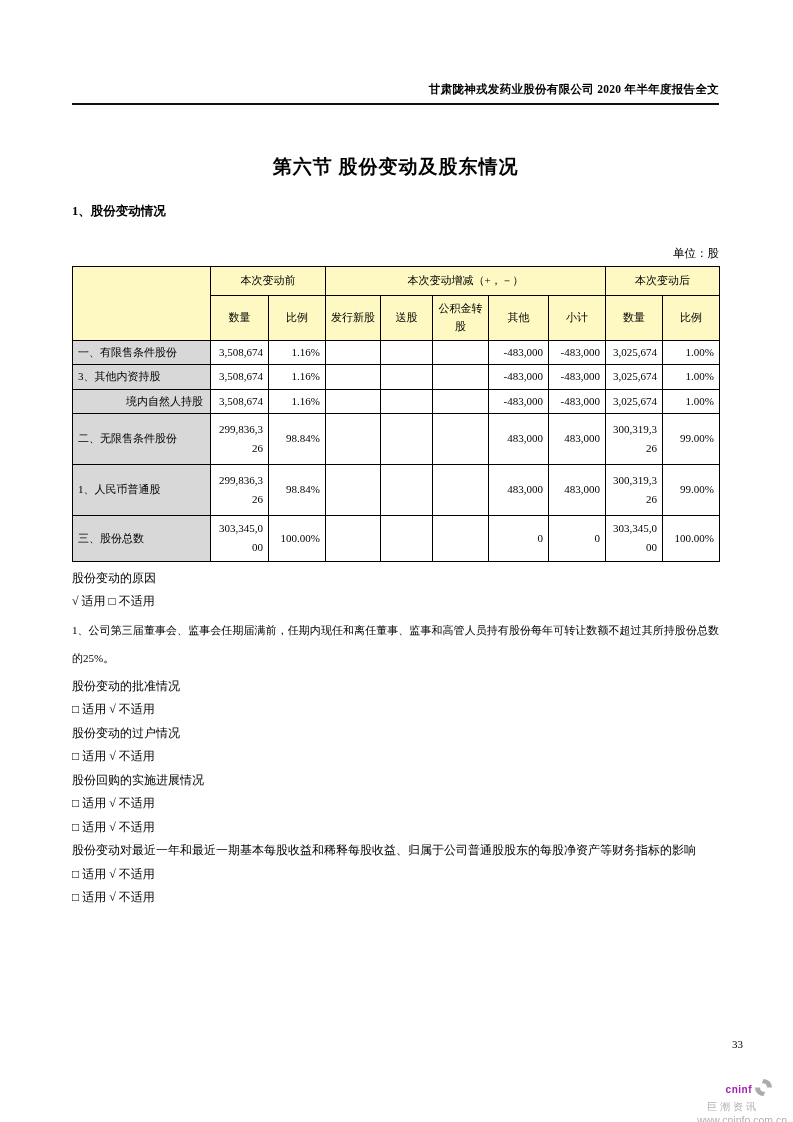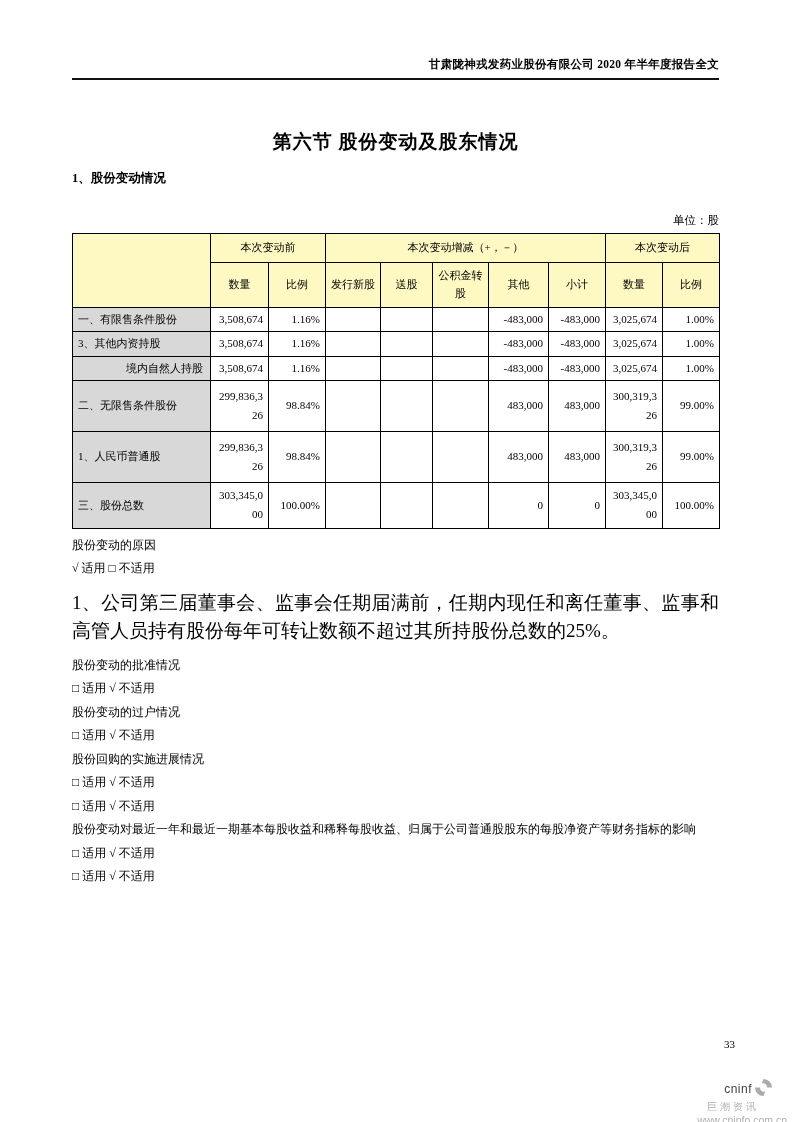--- a/index.html
+++ b/index.html
@@ -18,7 +18,7 @@
 
   
   .running-header {
-    padding-top: 57px;
+    padding-top: 82px;
     padding-bottom: 6px;
     border-bottom: 2px solid #111;
     text-align: right;

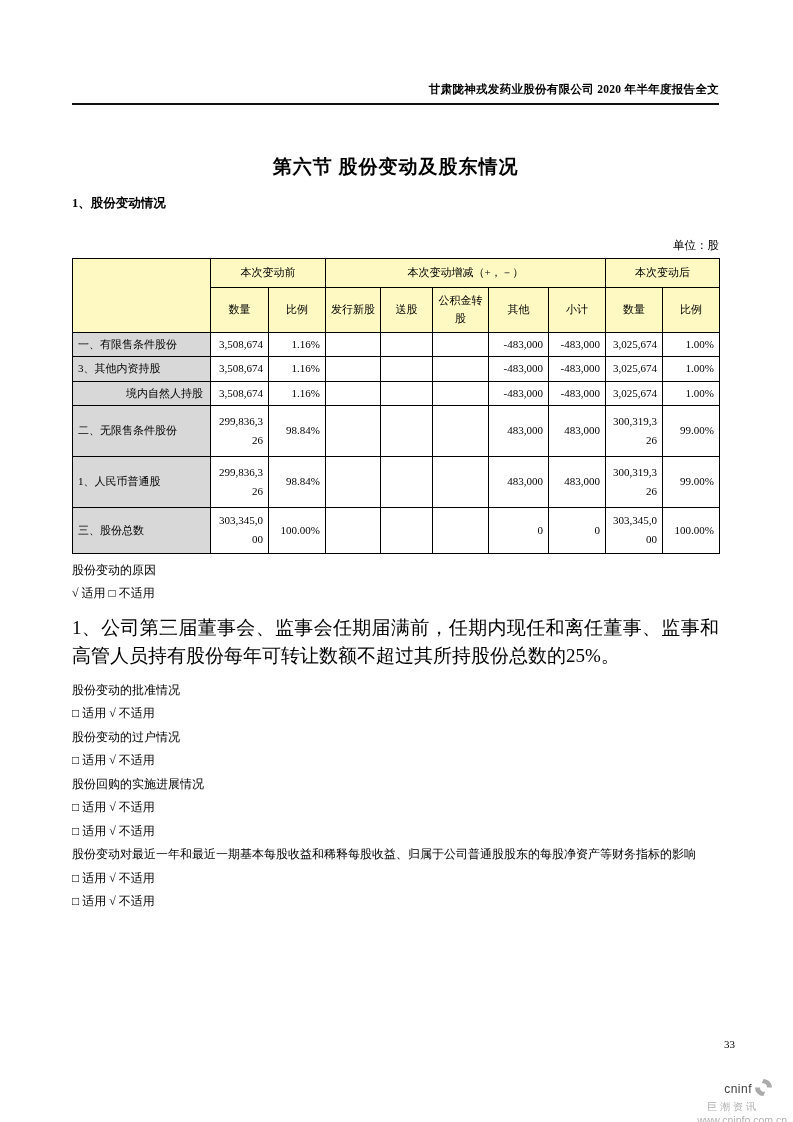--- a/index.html
+++ b/index.html
@@ -42,7 +42,7 @@
     font-weight: bold;
   }
   h3.subsection {
-    margin-top: 15px;
+    margin-top: 23px;
     font-size: 12.5px;
     font-weight: bold;
   }

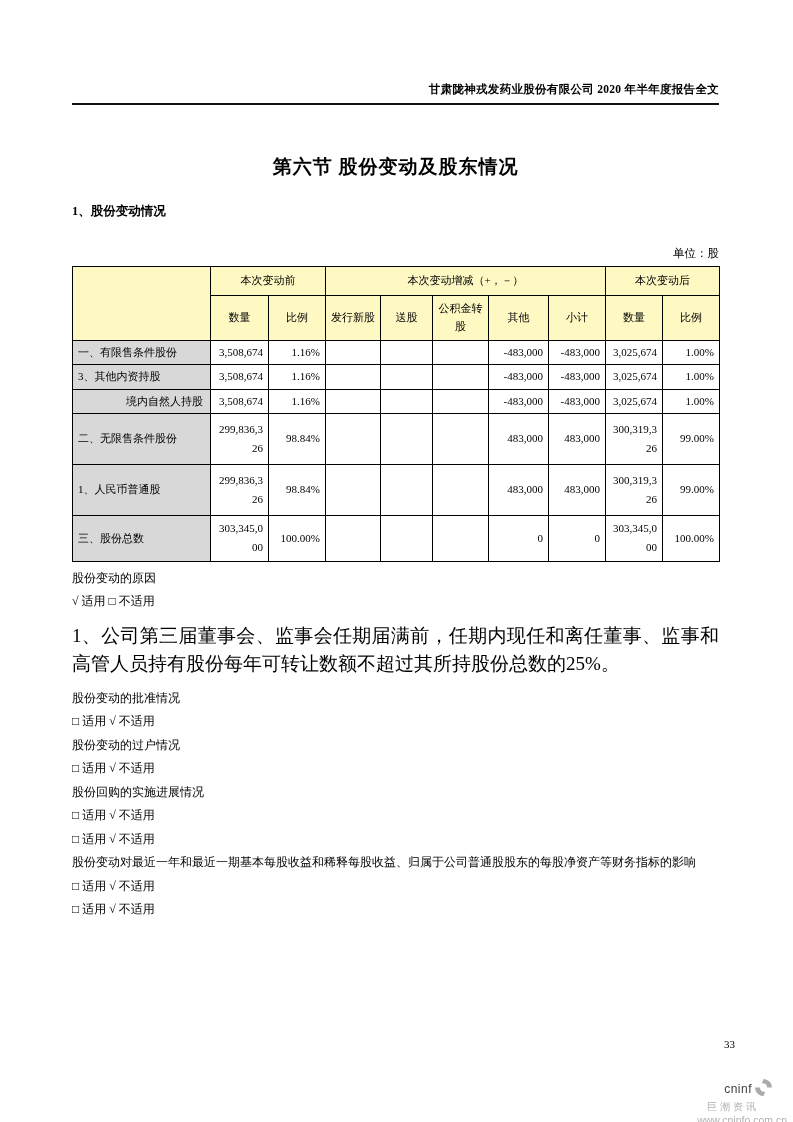--- a/index.html
+++ b/index.html
@@ -98,10 +98,10 @@
     line-height: 23.5px;
   }
   .bline.para {
-    font-size: 19px;
+    font-size: 11px;
     line-height: 28.5px;
     text-align: justify;
-    margin: 8px 0;
+    margin: 2px 0;
   }
 
   

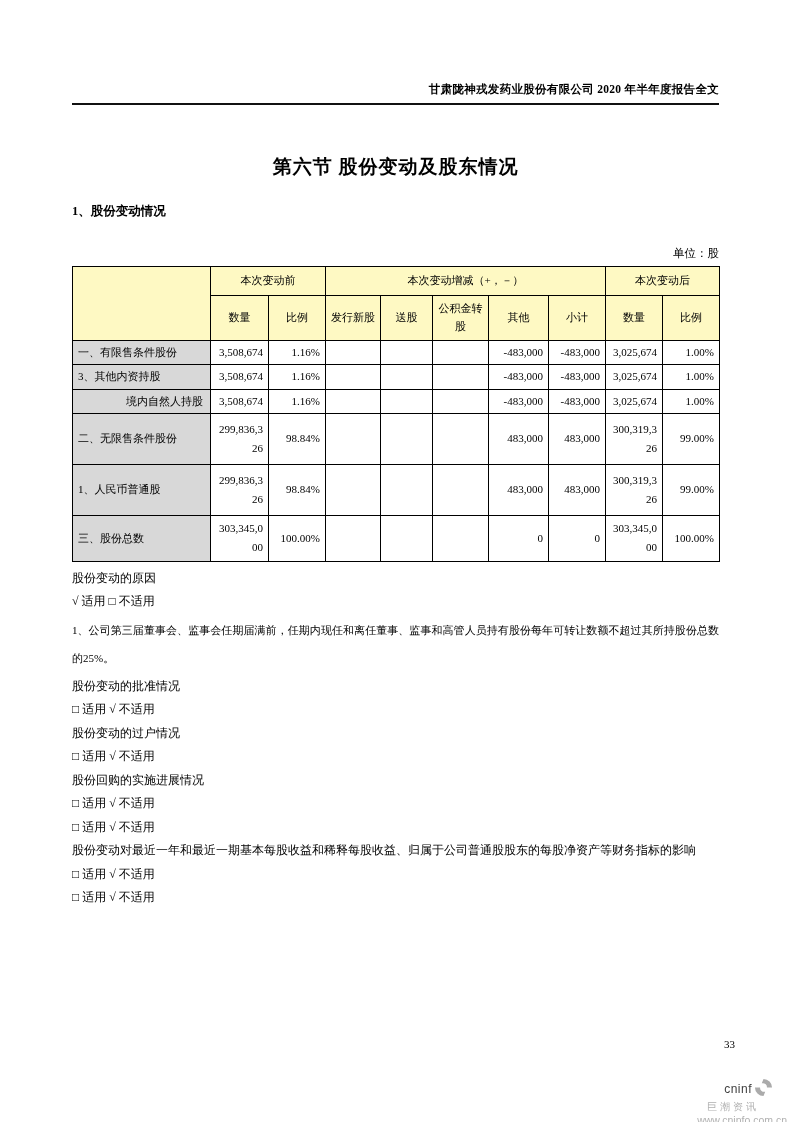--- a/index.html
+++ b/index.html
@@ -108,7 +108,7 @@
   .page-number {
     position: absolute;
     top: 1038px;
-    right: 58px;
+    right: 50px;
     font-size: 11px;
   }
   .logo {

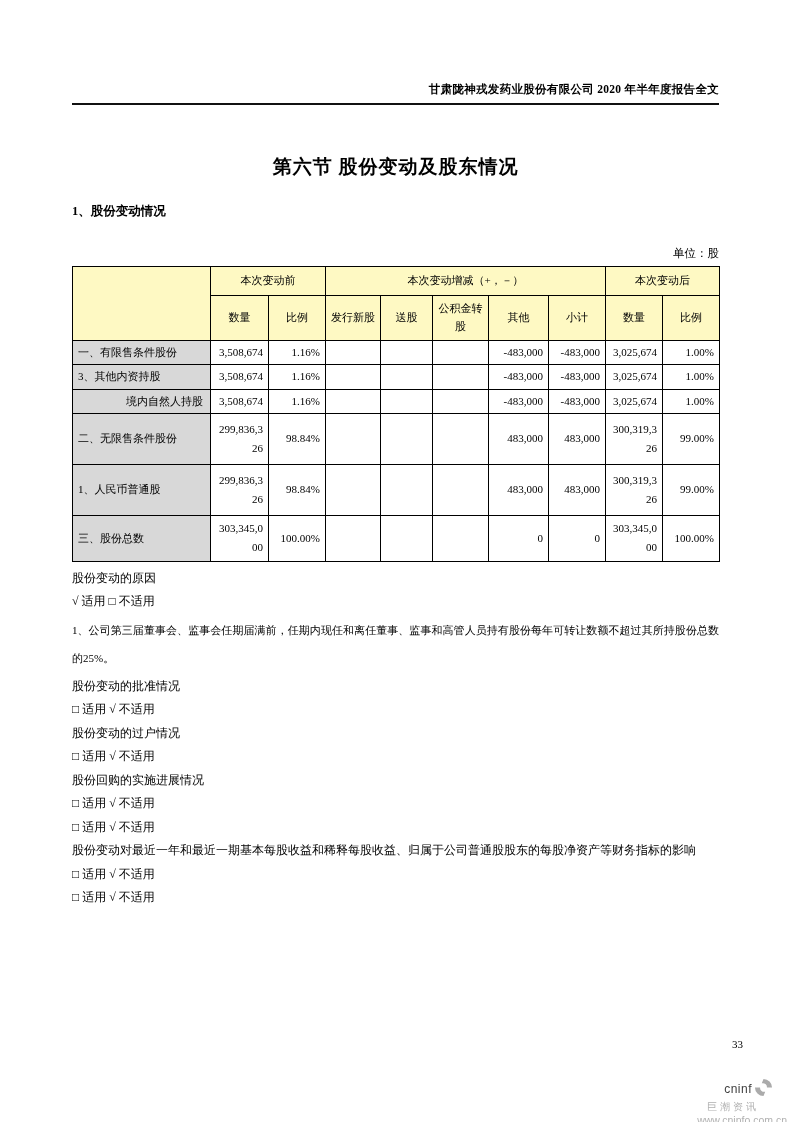--- a/index.html
+++ b/index.html
@@ -129,10 +129,10 @@
     padding-right: 14px;
   }
   .logo .brand {
-    font-size: 12px;
-    font-weight: normal;
+    font-size: 10px;
+    font-weight: bold;
     letter-spacing: 0.5px;
-    color: #404040;
+    color: #a21caf;
   }
   .logo .swirl { display: inline-block; }
   .logo-cn {

